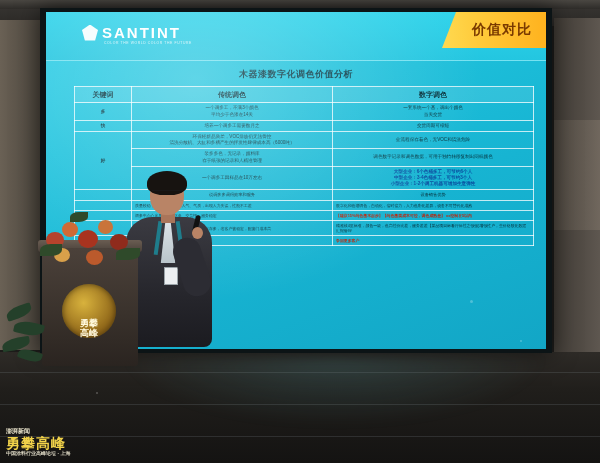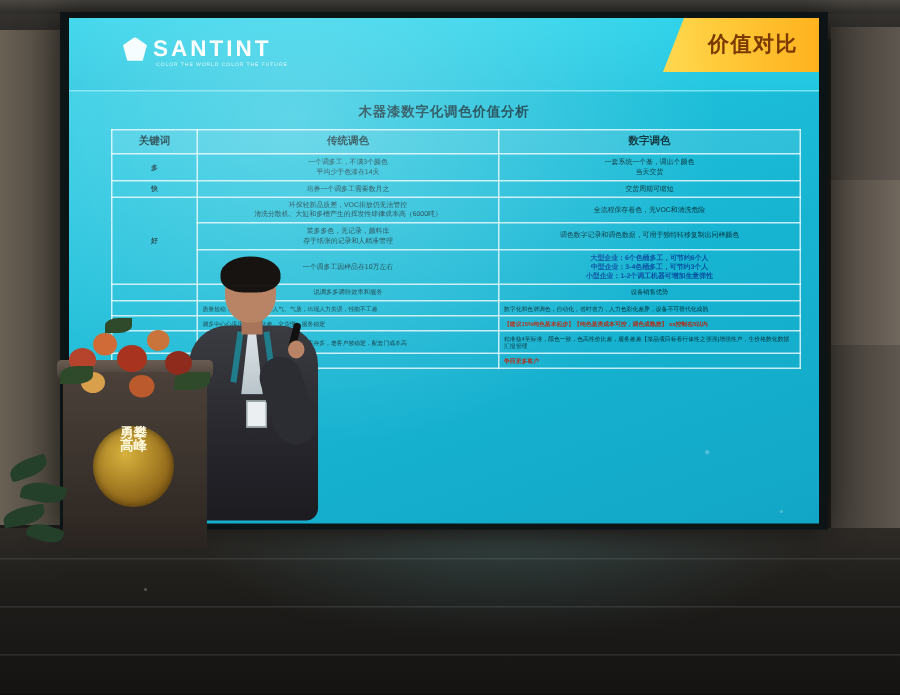--- a/index.html
+++ b/index.html
@@ -249,7 +249,7 @@
     border-radius: 50%;
     background: radial-gradient(circle at 40% 35%, #d8b23d, #8d6418 70%);
     box-shadow: inset 0 0 6px rgba(0,0,0,.5);
-    display: flex; align-items: flex-start; justify-content: center;
+    display: flex; align-items: flex-end; justify-content: center;
   }
   .podium-emblem span {
     color: #fff8dc; font-size: 9px; font-weight: bold; line-height: 1.05; text-align: center;

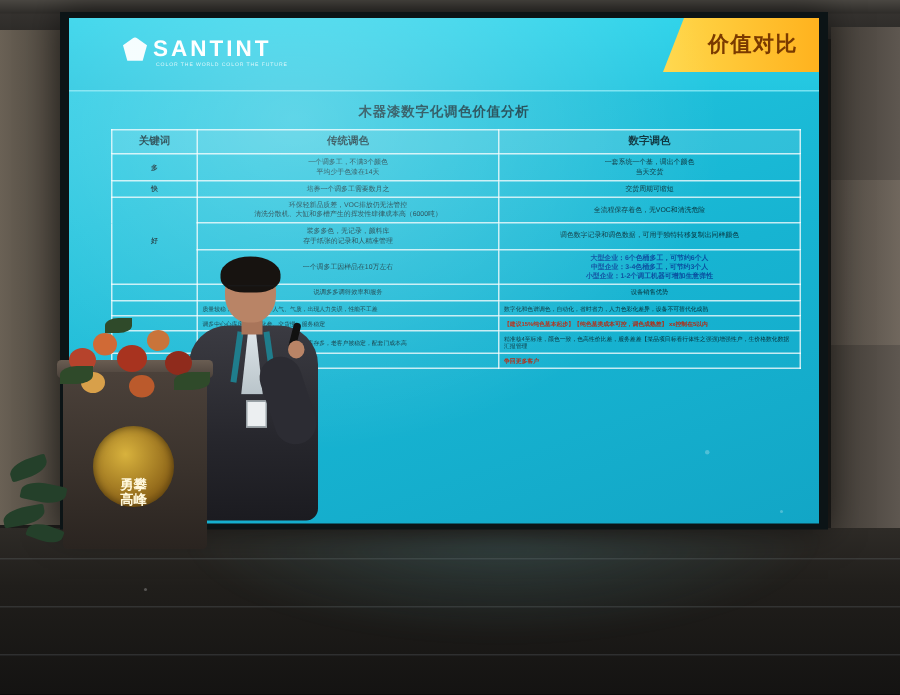--- a/index.html
+++ b/index.html
@@ -447,6 +447,11 @@
   <span class="dust" style="left:520px; top:340px; width:2px; height:2px;"></span>
   <span class="dust" style="left:96px;  top:392px; width:2px; height:2px;"></span>
 
+  <div class="watermark">
+    <div class="wm-top">澎湃新闻</div>
+    <div class="wm-main">勇攀高峰</div>
+    <div class="wm-sub">中国涂料行业高峰论坛 · 上海</div>
+  </div>
 
 </div>
 

